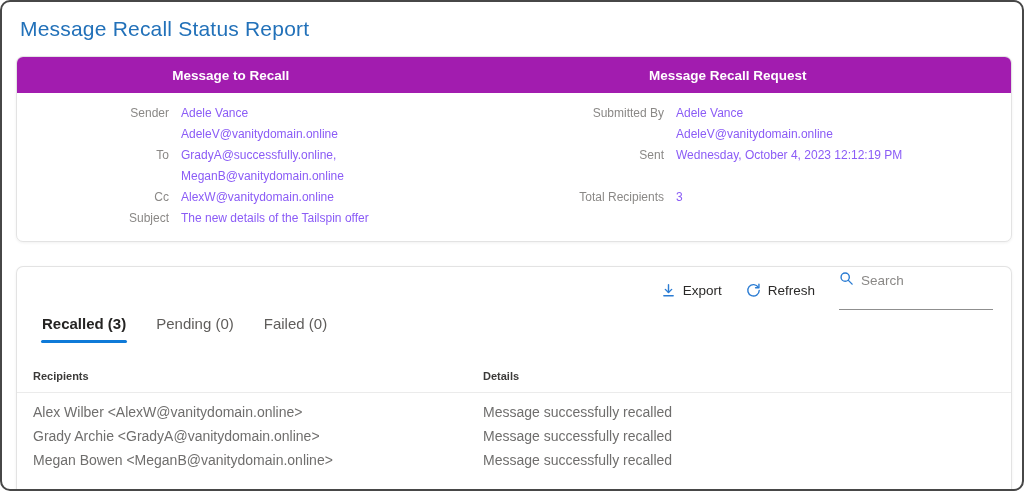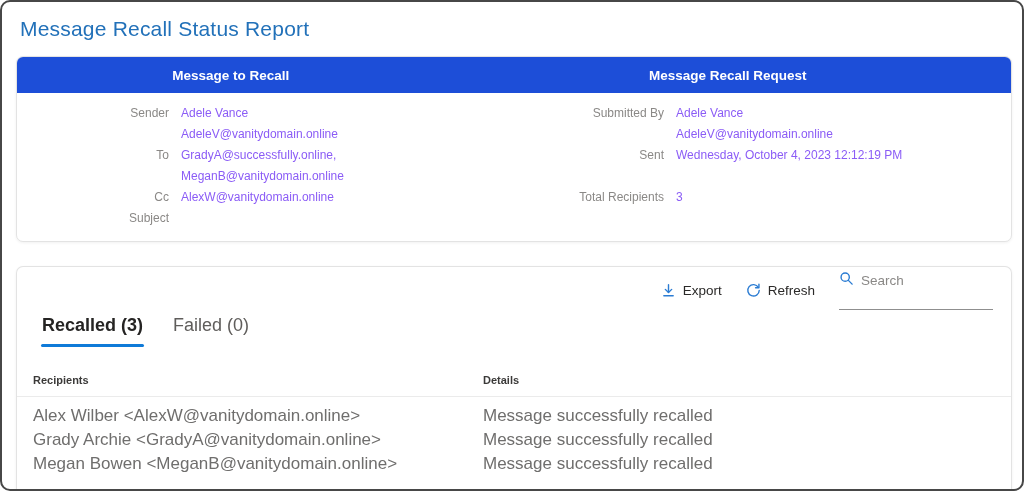--- a/index.html
+++ b/index.html
@@ -35,7 +35,7 @@
   .card-info-header {
     display:grid;
     grid-template-columns:43% 57%;
-    background:#1d4ed8;
+    background:#a21caf;
     border-radius:6px 6px 0 0;
     height:36px;
     align-items:center;

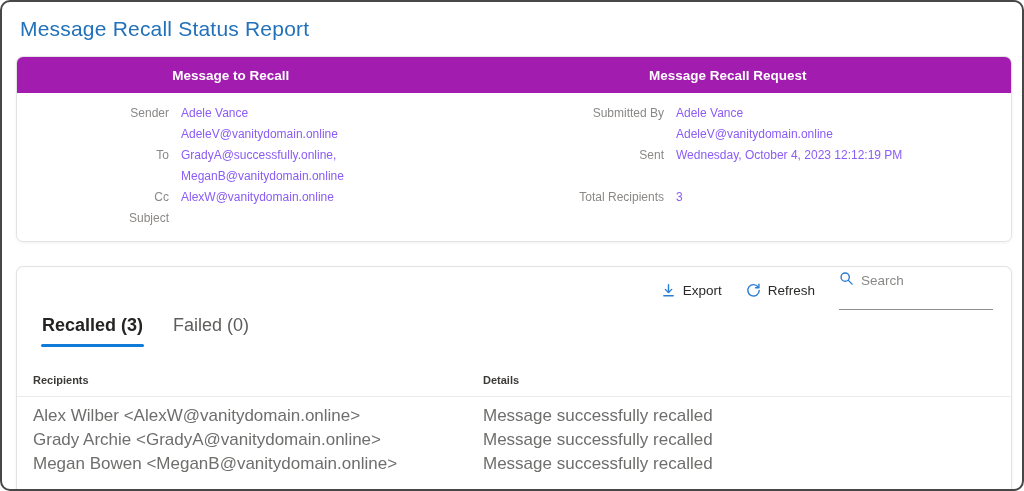--- a/index.html
+++ b/index.html
@@ -172,6 +172,7 @@
         <div class="val">3</div>
 
         <div class="lbl">Subject</div>
+        <div class="val">The new details of the Tailspin offer</div>
         <div class="lbl"></div>
         <div class="val"></div>
 

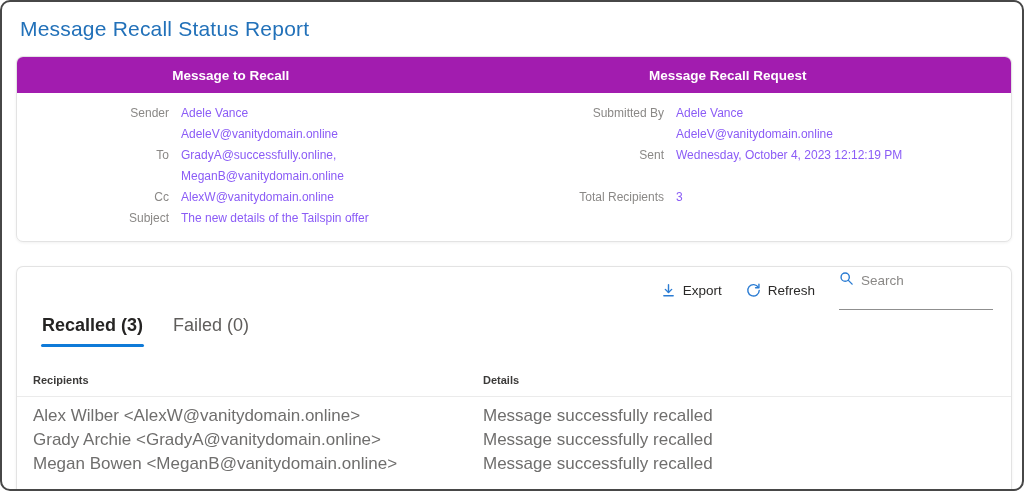--- a/index.html
+++ b/index.html
@@ -99,7 +99,7 @@
   }
   .tab {
     position:relative;
-    font-size:18px;
+    font-size:15px;
     color:#5f5d5b;
     padding:6px 1px 11px 1px;
     cursor:pointer;

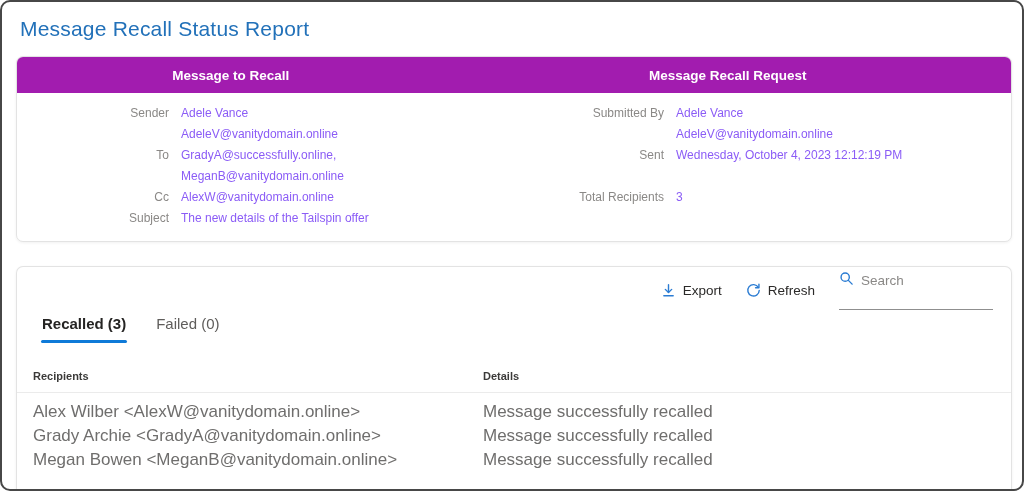--- a/index.html
+++ b/index.html
@@ -216,6 +216,7 @@
 
     <div class="tabs">
       <button class="tab active">Recalled (3)</button>
+      <button class="tab">Pending (0)</button>
       <button class="tab">Failed (0)</button>
     </div>
 

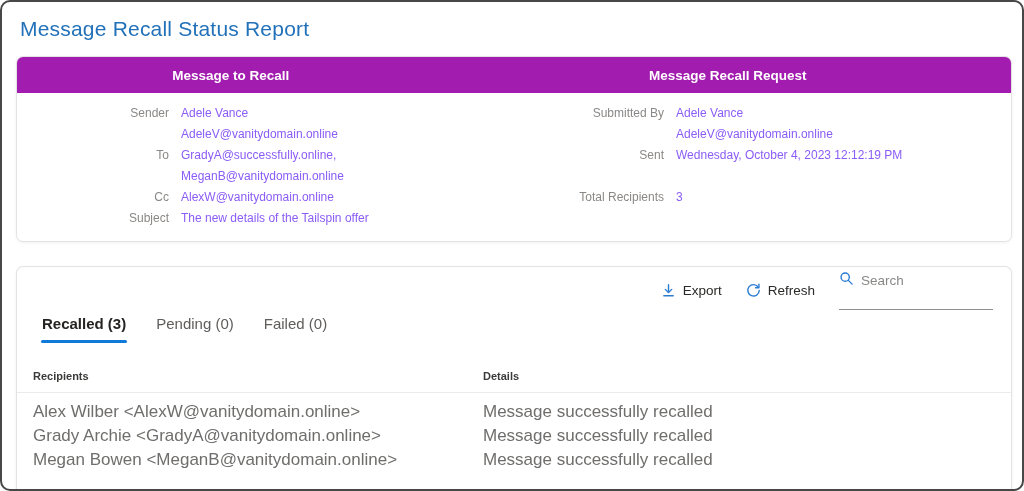--- a/index.html
+++ b/index.html
@@ -127,7 +127,7 @@
   .table-row {
     display:grid;
     grid-template-columns:450px 1fr;
-    font-size:17px;
+    font-size:14px;
     color:#6f6e6d;
     line-height:24px;
   }

